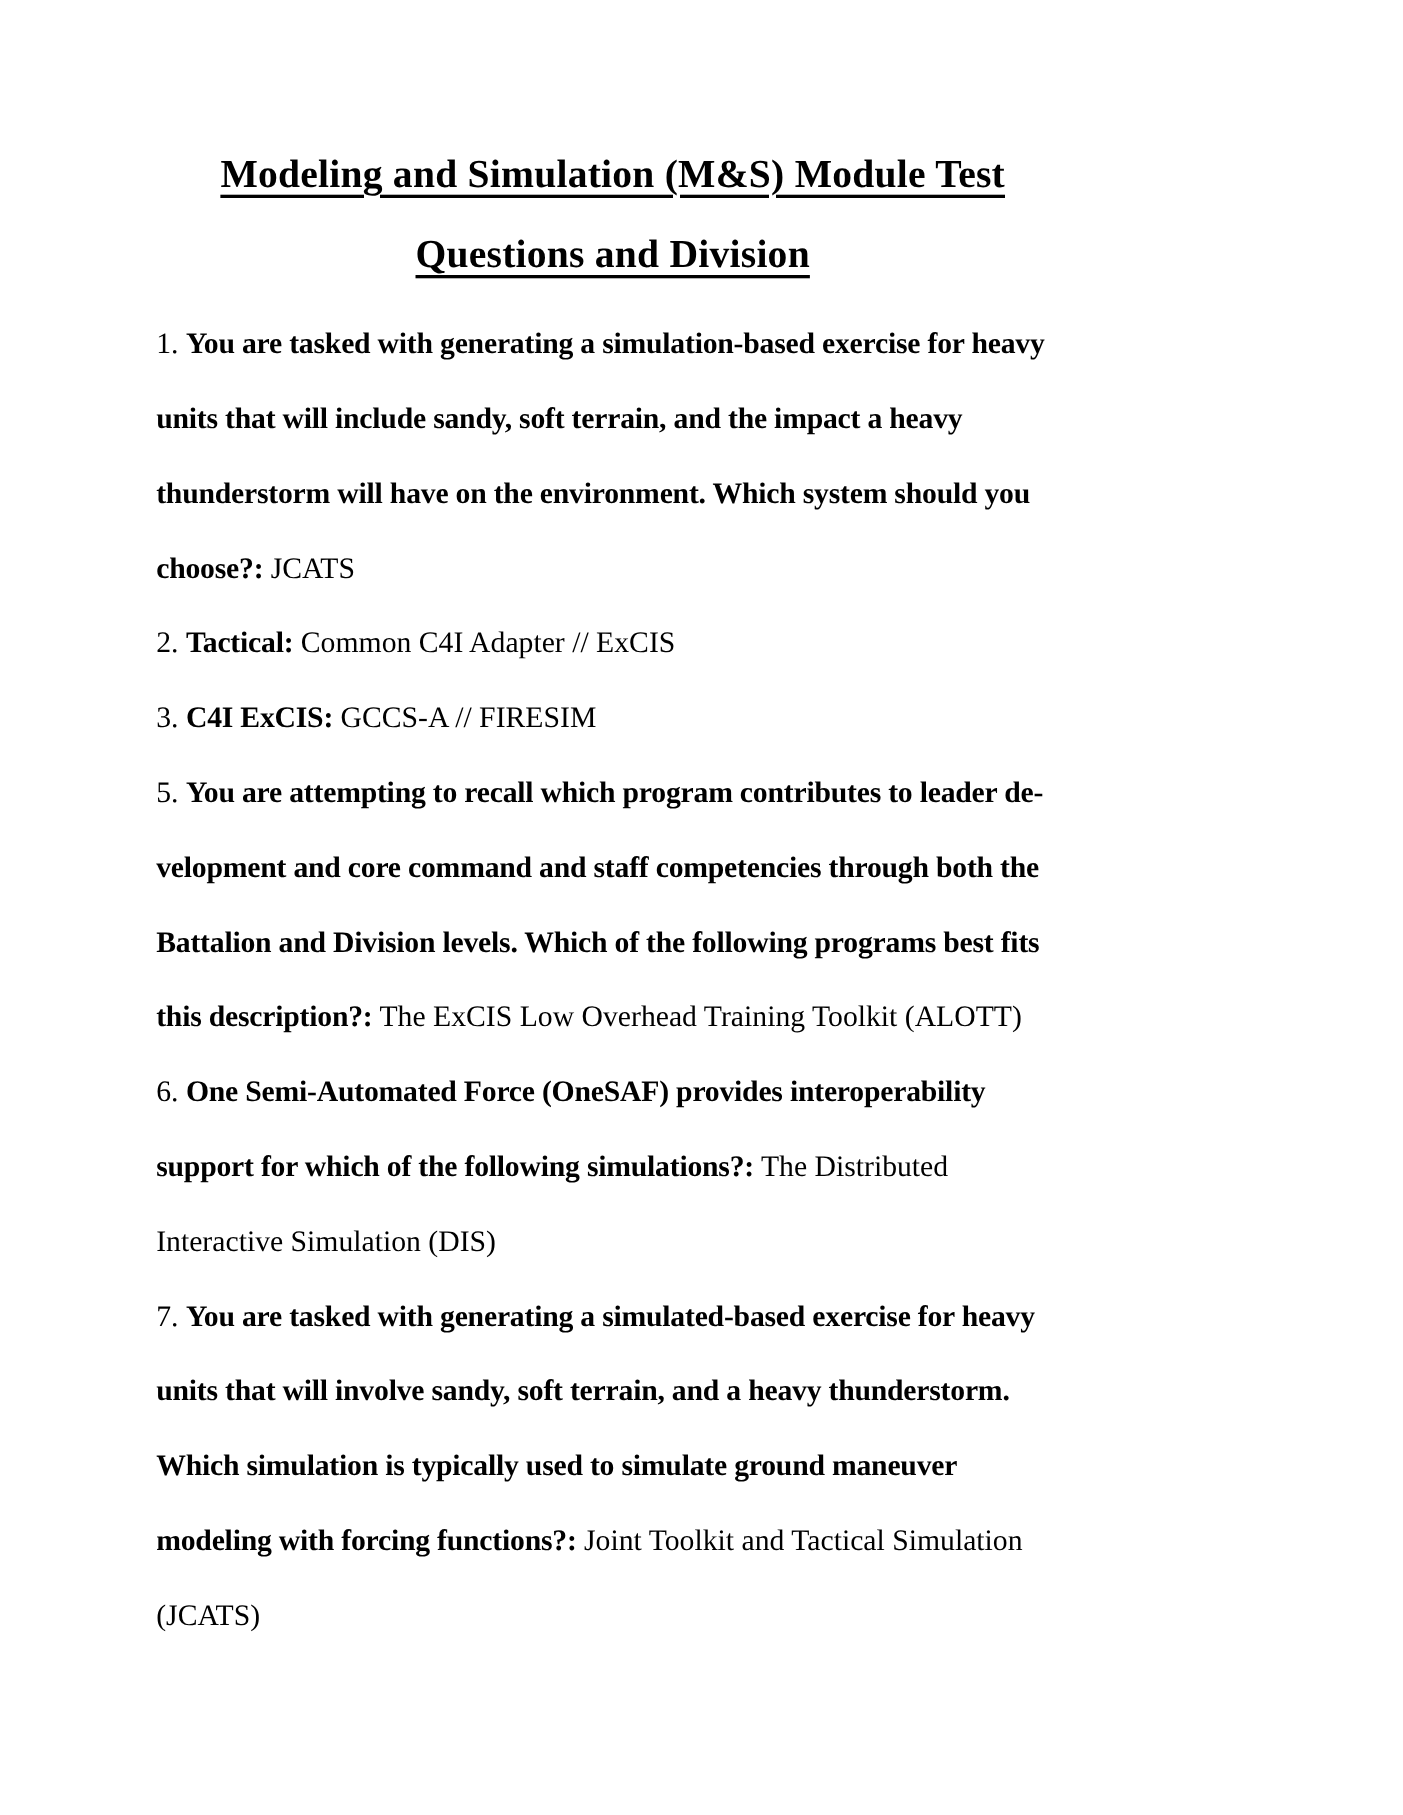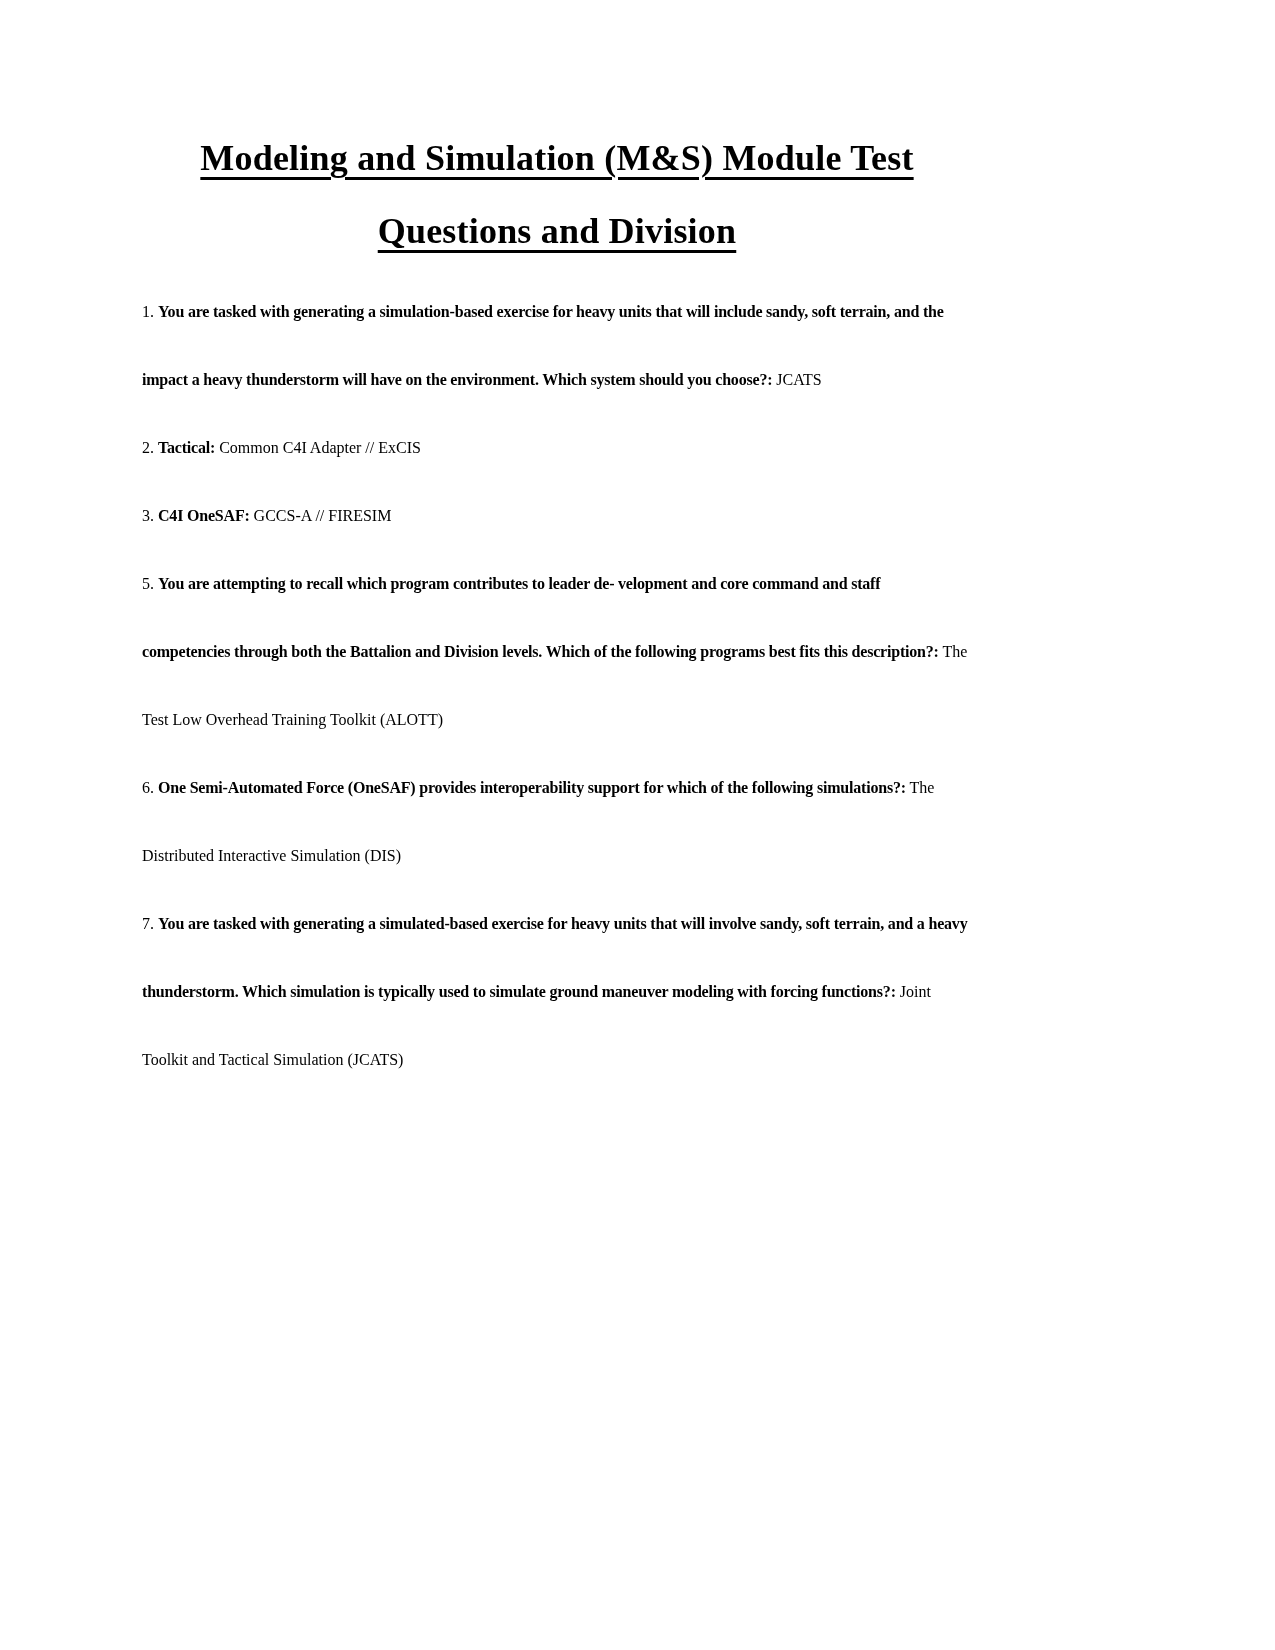--- a/index.html
+++ b/index.html
@@ -35,7 +35,7 @@
     text-underline-offset: 7px;
   }
   .questions {
-    font-size: 16px;
+    font-size: 27px;
     line-height: 68px;
     text-align: left;
   }

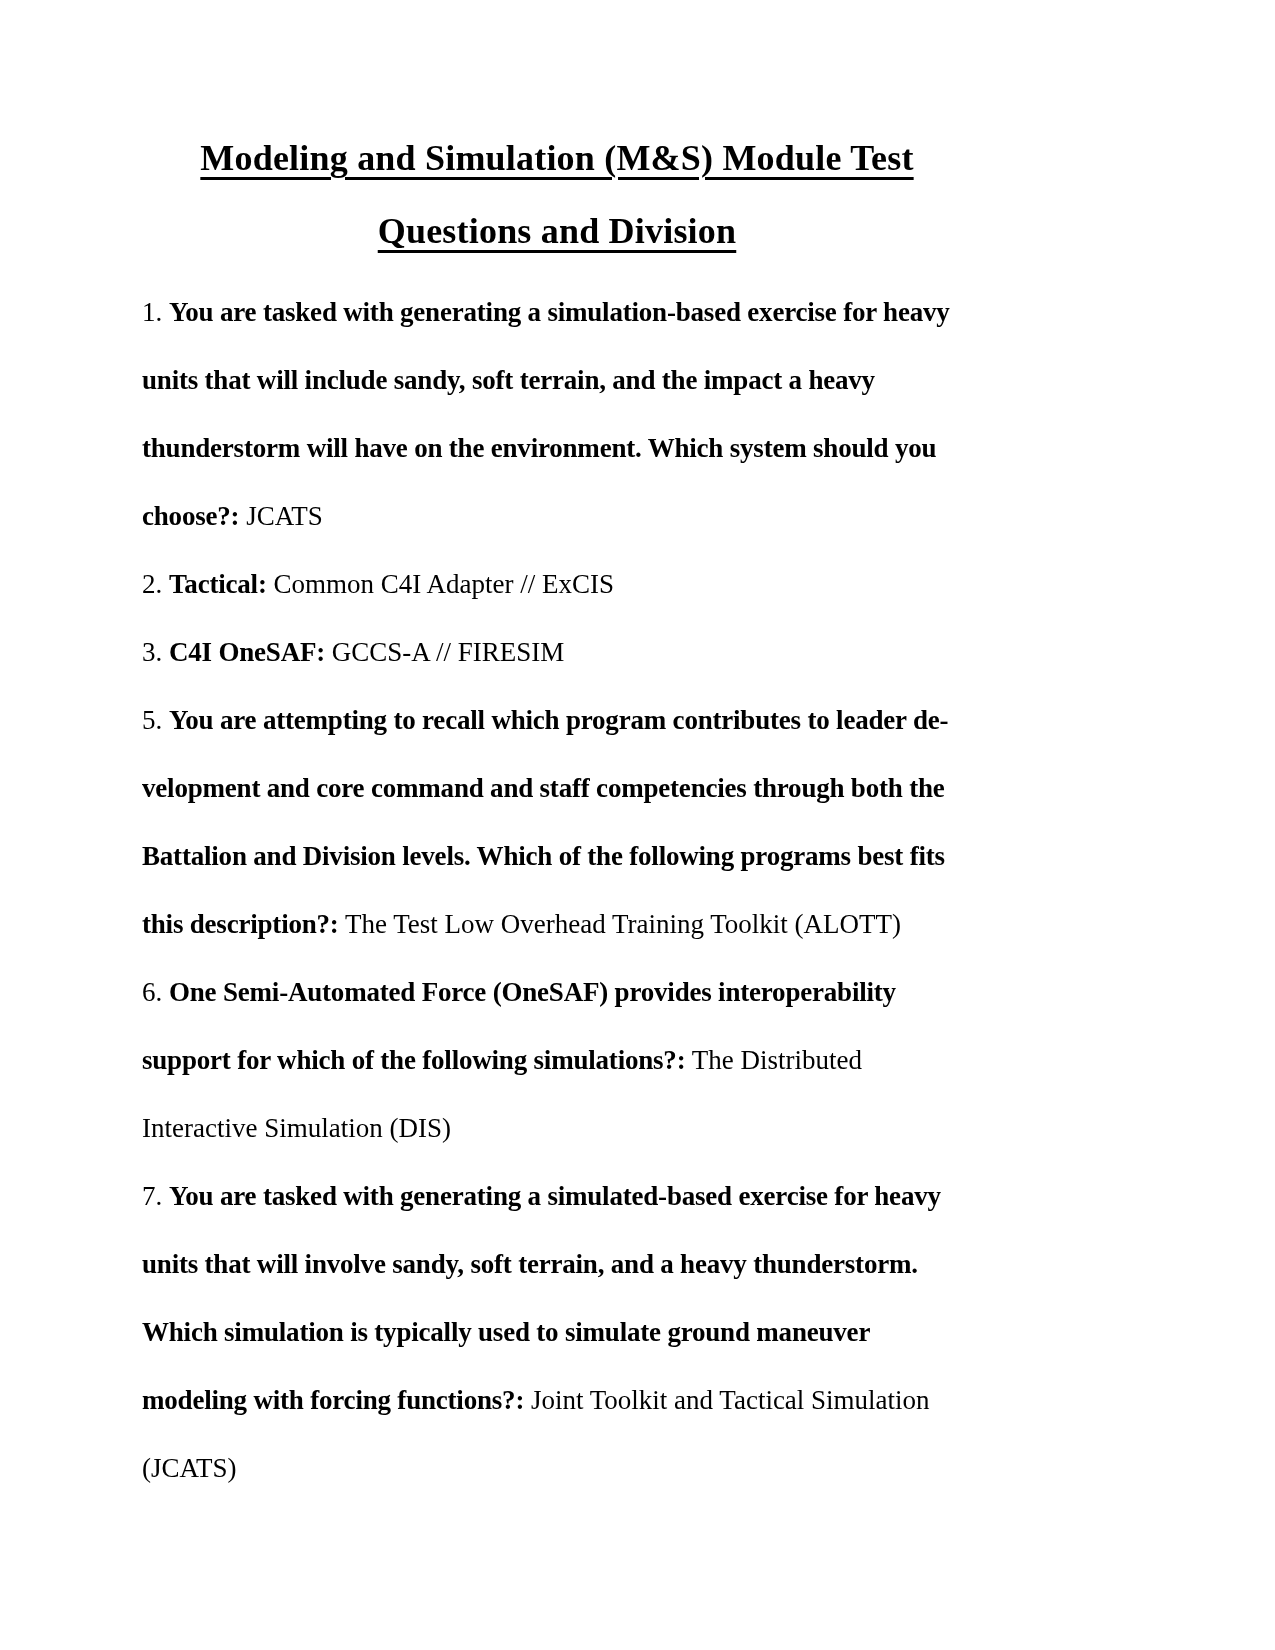--- a/index.html
+++ b/index.html
@@ -69,7 +69,7 @@
 
     <p class="question"><span class="qnum">2.</span> <span class="qtext">Tactical:</span> <span class="answer">Common C4I Adapter // ExCIS</span></p>
 
-    <p class="question"><span class="qnum">3.</span> <span class="qtext">C4I OneSAF:</span> <span class="answer">GCCS-A // FIRESIM</span></p>
+    <p class="question"><span class="qnum">3.</span> <span class="qtext">C4I ExCIS:</span> <span class="answer">GCCS-A // FIRESIM</span></p>
 
 
     <p class="question"><span class="qnum">5.</span> <span class="qtext">You are attempting to recall which program contributes to leader de- velopment and core command and staff competencies through both the Battalion and Division levels. Which of the following programs best fits this description?:</span> <span class="answer">The Test Low Overhead Training Toolkit (ALOTT)</span></p>

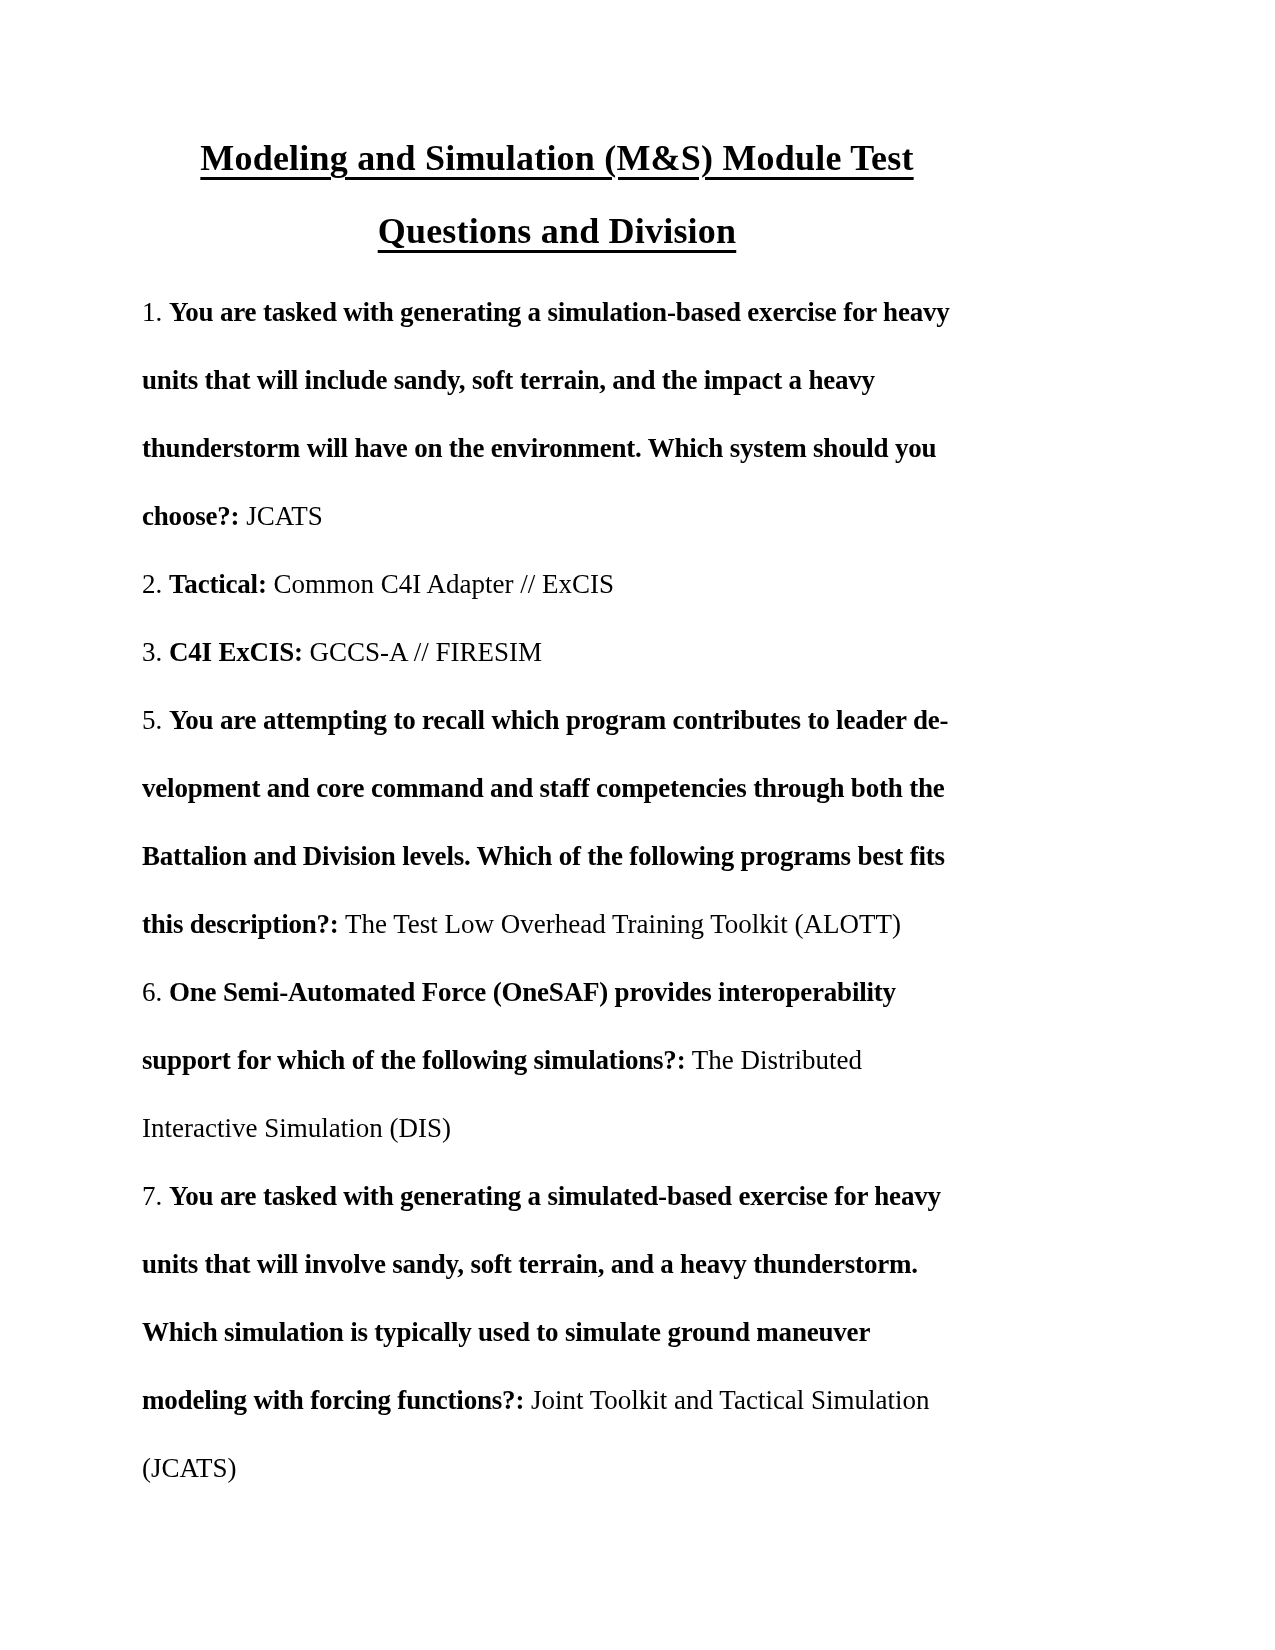--- a/index.html
+++ b/index.html
@@ -72,7 +72,7 @@
     <p class="question"><span class="qnum">3.</span> <span class="qtext">C4I ExCIS:</span> <span class="answer">GCCS-A // FIRESIM</span></p>
 
 
-    <p class="question"><span class="qnum">5.</span> <span class="qtext">You are attempting to recall which program contributes to leader de- velopment and core command and staff competencies through both the Battalion and Division levels. Which of the following programs best fits this description?:</span> <span class="answer">The Test Low Overhead Training Toolkit (ALOTT)</span></p>
+    <p class="question"><span class="qnum">5.</span> <span class="qtext">You are attempting to recall which program contributes to leader de- velopment and core command and staff competencies through both the Battalion and Division levels. Which of the following programs best fits this description?:</span> <span class="answer">The ExCIS Low Overhead Training Toolkit (ALOTT)</span></p>
 
     <p class="question"><span class="qnum">6.</span> <span class="qtext">One Semi-Automated Force (OneSAF) provides interoperability support for which of the following simulations?:</span> <span class="answer">The Distributed Interactive Simulation (DIS)</span></p>
 

